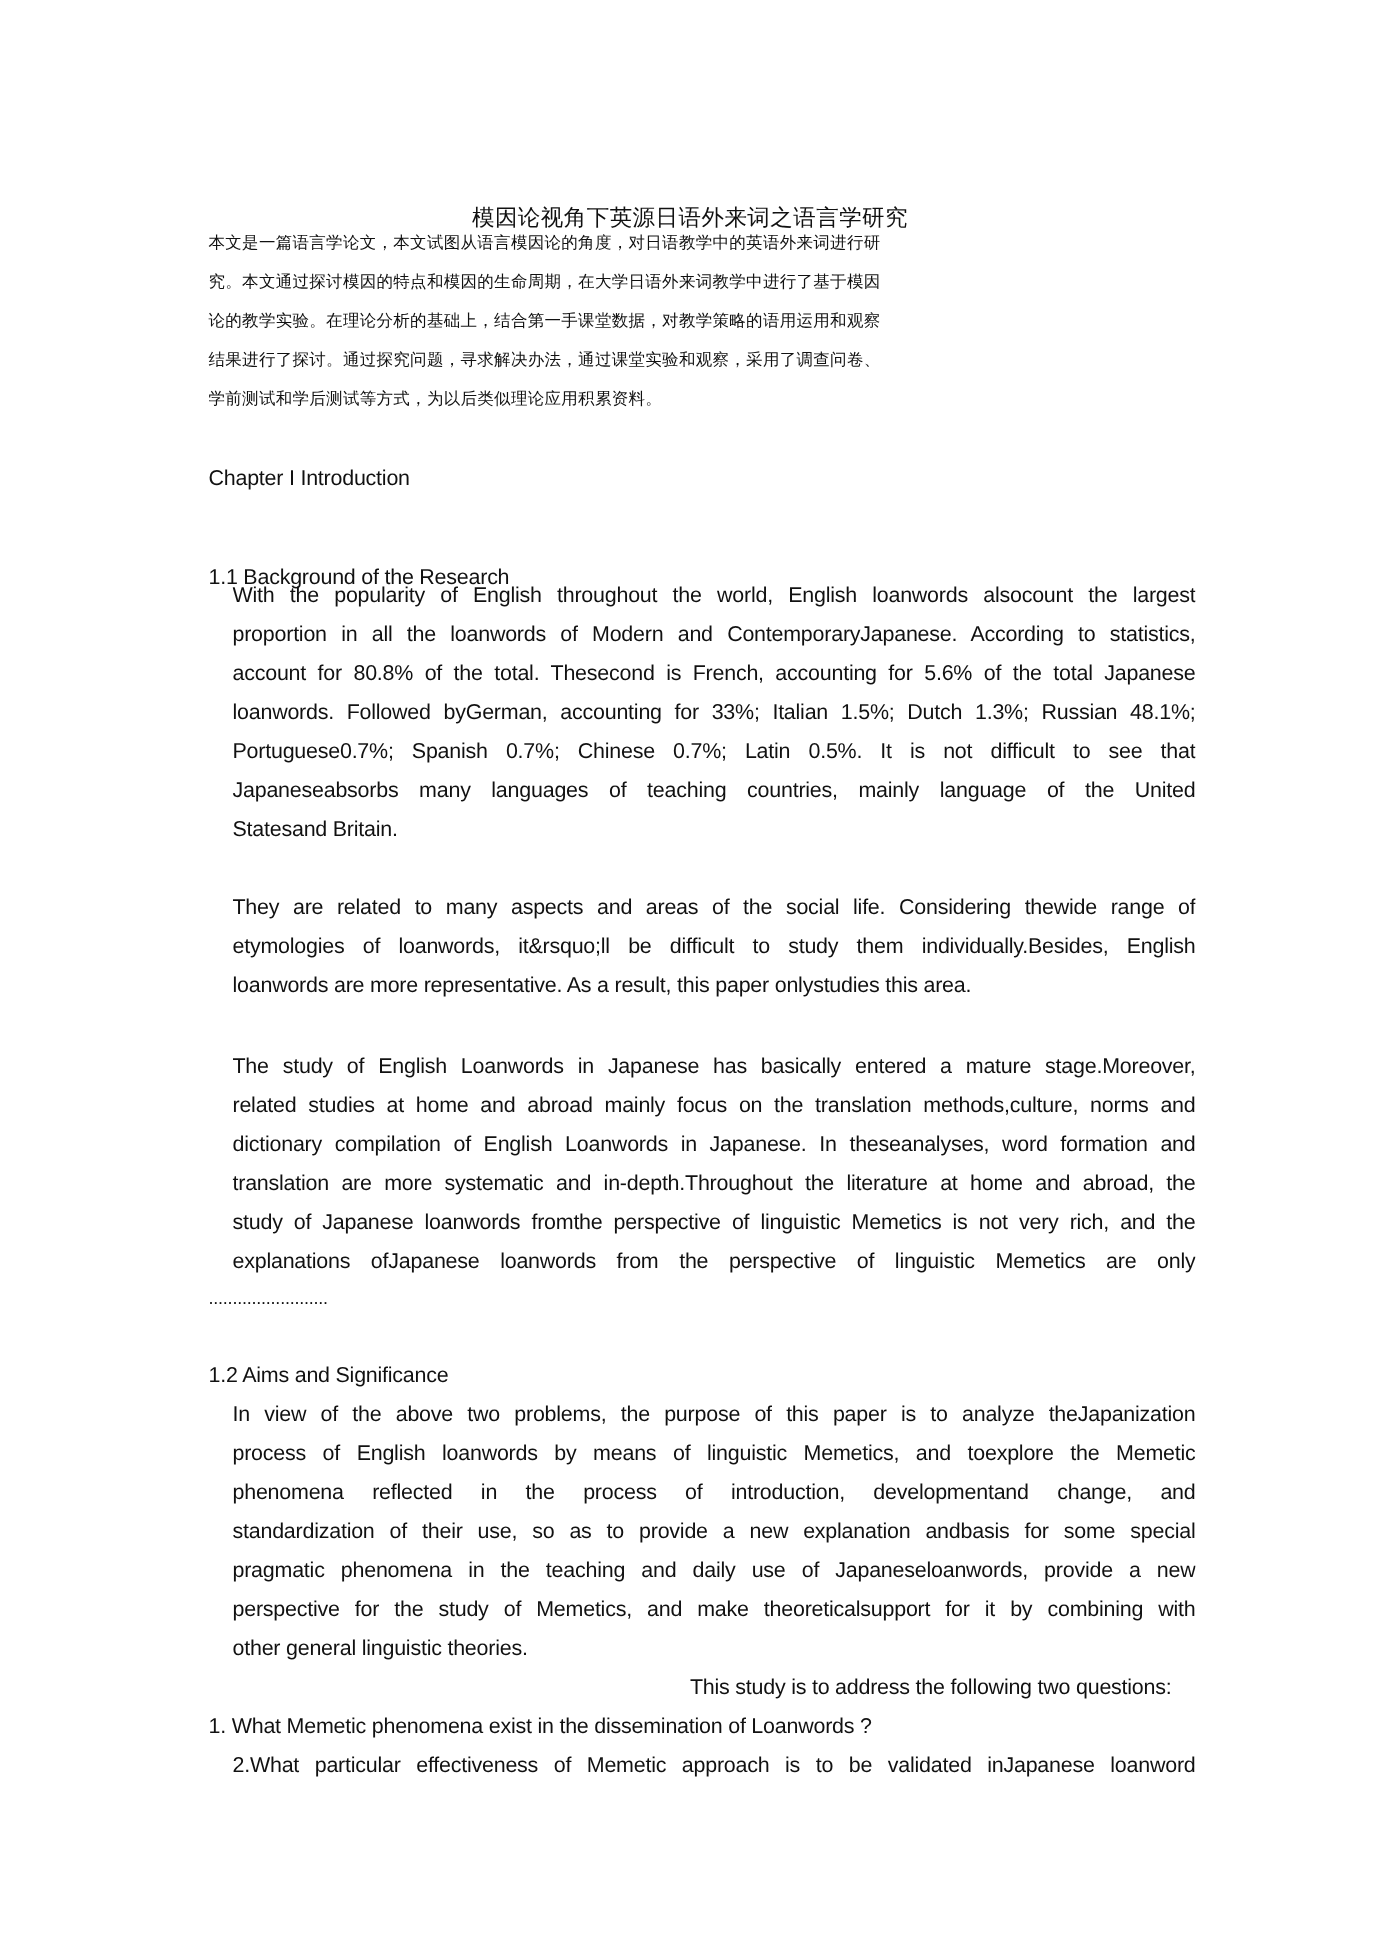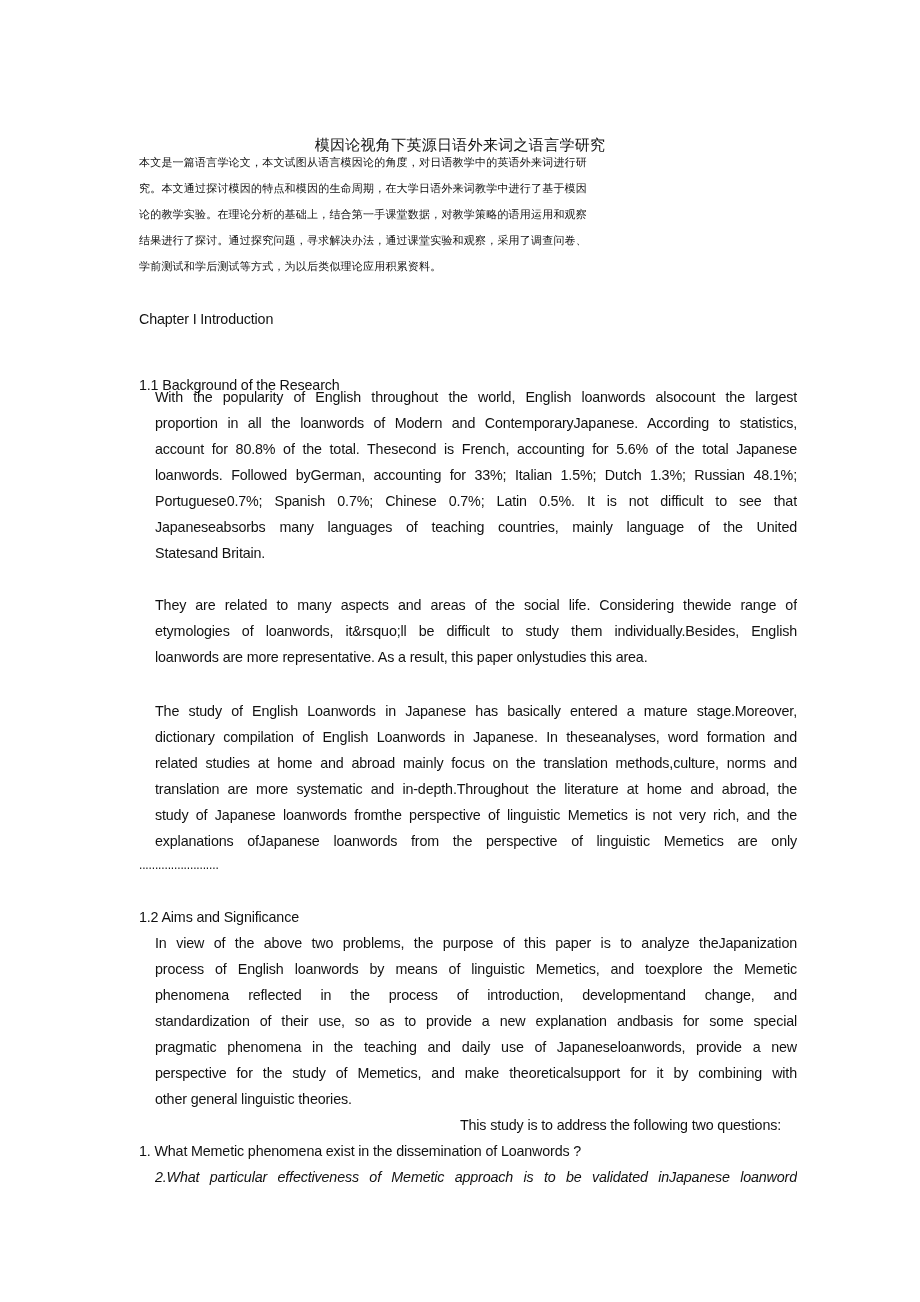--- a/index.html
+++ b/index.html
@@ -61,8 +61,8 @@
 
   <div class="block en" style="top:670px;margin-top:28px;">
     <span class="l j">The study of English Loanwords in Japanese has basically entered a mature stage.Moreover,</span>
+    <span class="l j">related studies at home and abroad mainly focus on the translation methods,culture, norms and</span>
     <span class="l j">dictionary compilation of English Loanwords in Japanese. In theseanalyses, word formation and</span>
-    <span class="l j">related studies at home and abroad mainly focus on the translation methods,culture, norms and</span>
     <span class="l j">translation are more systematic and in-depth.Throughout the literature at home and abroad, the</span>
     <span class="l j">study of Japanese loanwords fromthe perspective of linguistic Memetics is not very rich, and the</span>
     <span class="l j">explanations ofJapanese loanwords from the perspective of linguistic Memetics are only</span>

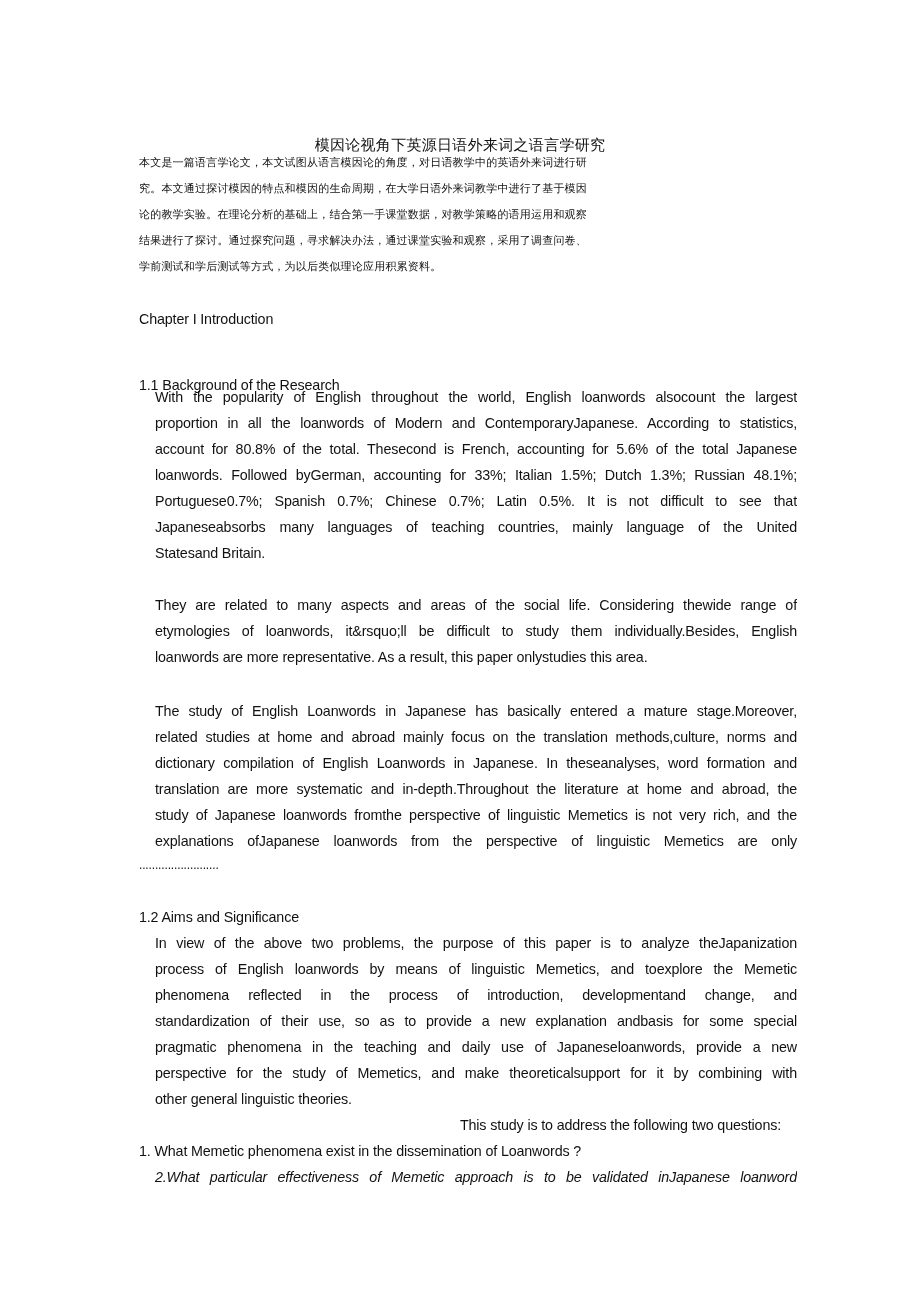--- a/index.html
+++ b/index.html
@@ -84,7 +84,7 @@
 
   <div class="line en" style="top:1112px;text-align:right;">This study is to address the following two questions:</div>
   <div class="line en" style="top:1138px;">1. What Memetic phenomena exist in the dissemination of Loanwords ?</div>
-  <div class="block en" style="top:1164px;font-style:italic;">
+  <div class="block en" style="top:1164px;">
     <span class="l j">2.What particular effectiveness of Memetic approach is to be validated inJapanese loanword</span>
   </div>
 

